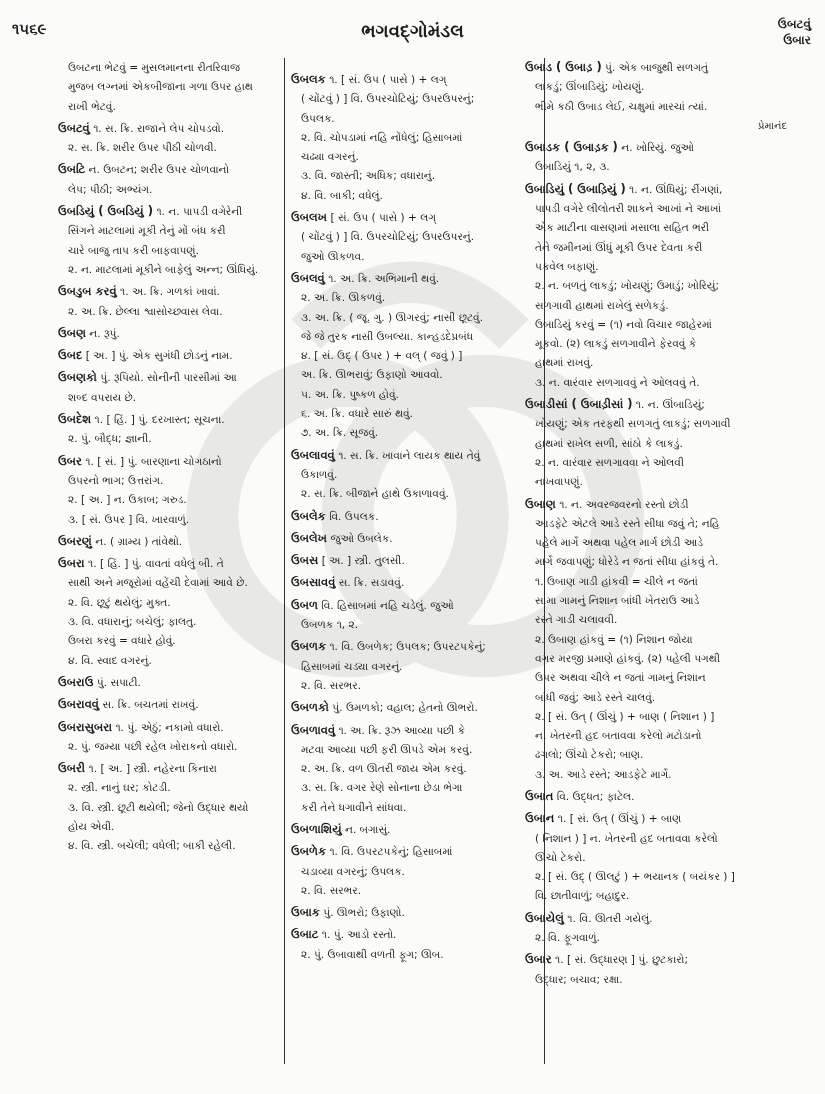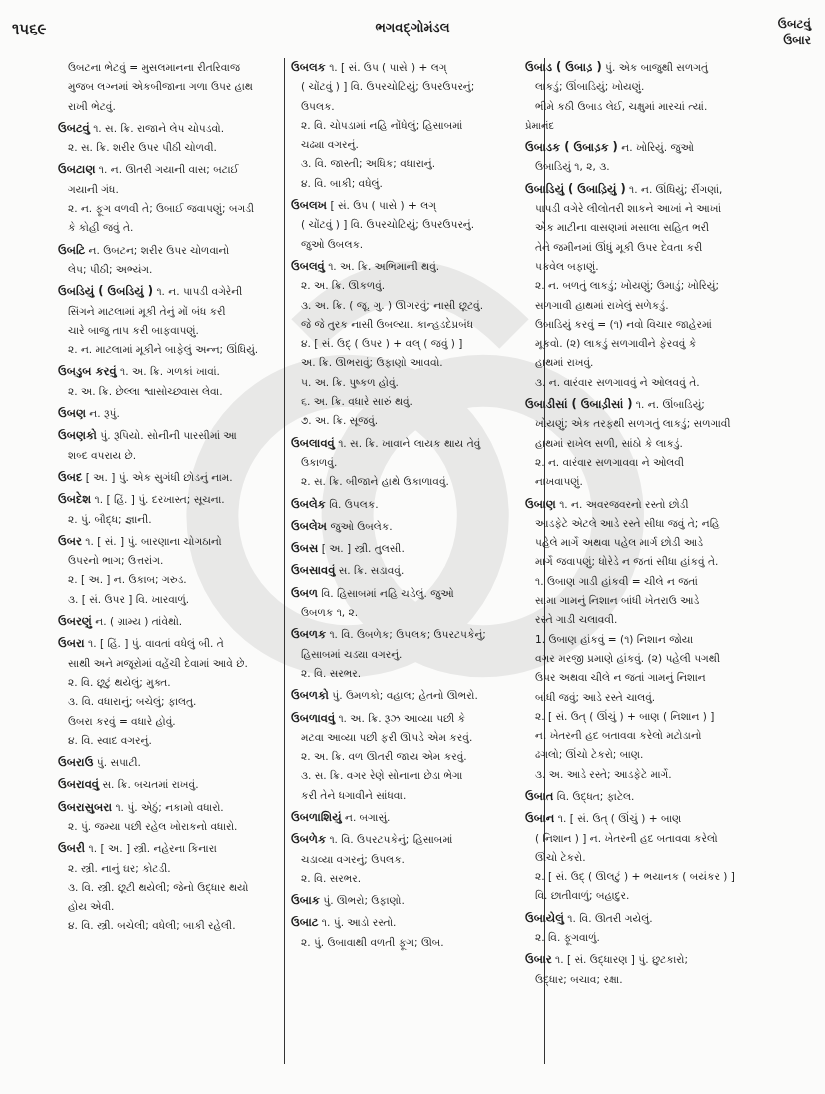--- a/index.html
+++ b/index.html
@@ -17,7 +17,7 @@
     position:absolute; top:14px; left:0; width:825px; height:40px;
   }
   .page-num { position:absolute; left:12px; top:6px; font-size:15px; font-weight:bold; }
-  .book-title { position:absolute; left:0; right:0; top:6px; text-align:center; font-size:13px; font-weight:bold; }
+  .book-title { position:absolute; left:0; right:0; top:6px; text-align:center; font-size:18px; font-weight:bold; }
   .guide { position:absolute; right:14px; top:2px; text-align:right; font-size:12px; font-weight:bold; line-height:16px; }
   .col {
     position:absolute; top:58px; bottom:28px;

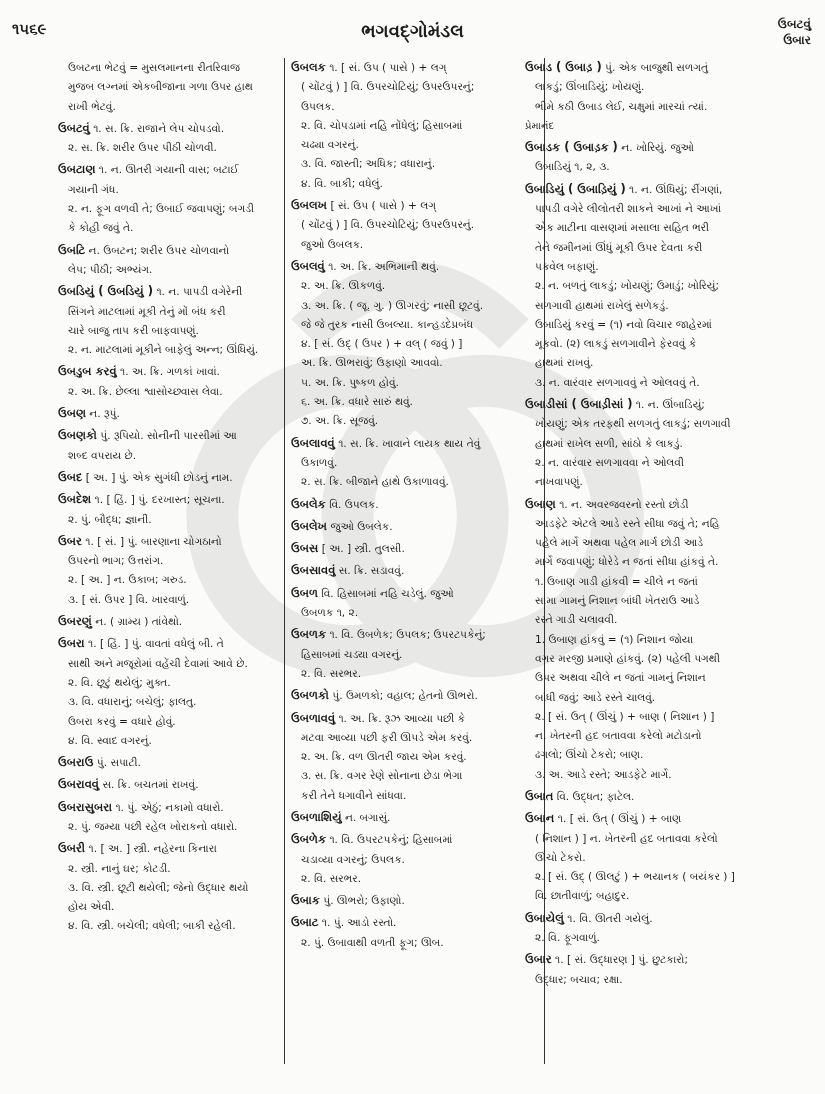--- a/index.html
+++ b/index.html
@@ -24,7 +24,7 @@
     font-size:10.6px; line-height:19.3px;
   }
   .col1 { left:22px; width:252px;margin-left:36px; }
-  .col2 { left:291px; width:246px; }
+  .col2 { left:291px; width:246px;margin-top:12px; }
   .col3 { left:525px; width:262px; }
   .rule { position:absolute; top:58px; bottom:30px; width:1px; background:#333; }
   .rule1 { left:284px; }

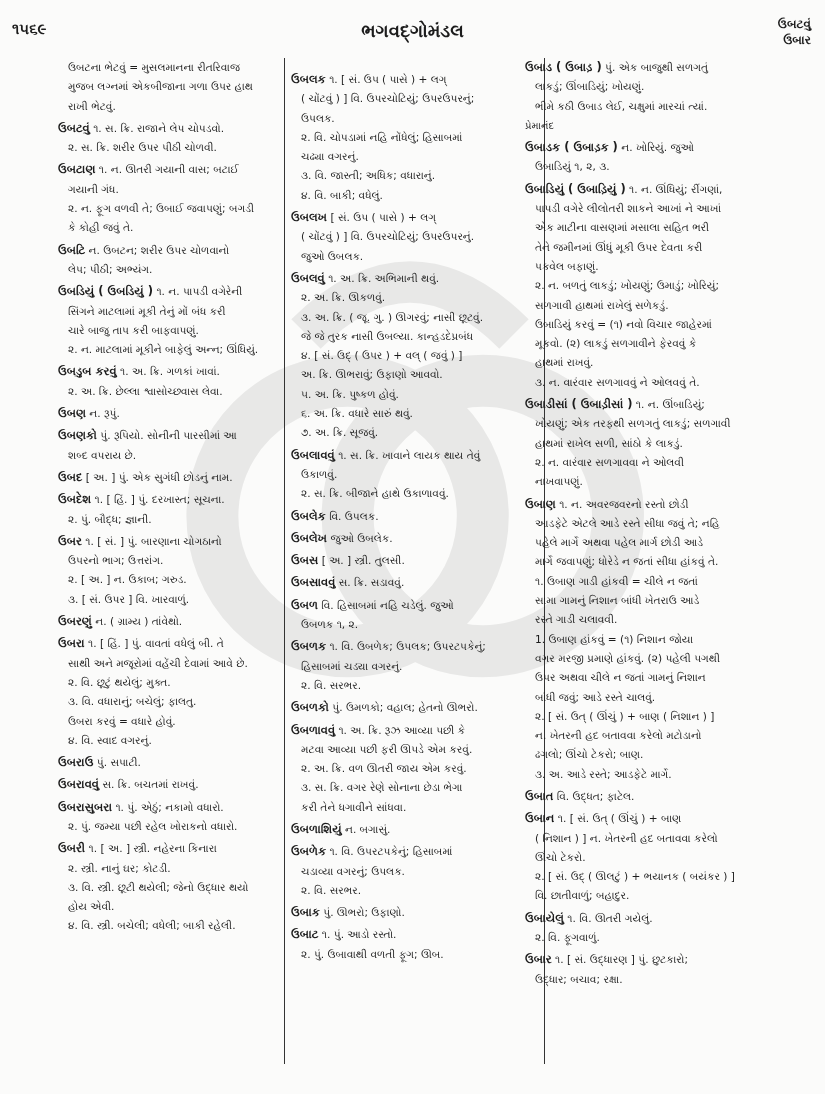--- a/index.html
+++ b/index.html
@@ -34,7 +34,7 @@
   .hw { font-weight:bold; font-size:11.5px; }
   .sense { display:block; padding-left:10px; }
   .cont { padding-left:10px; }
-  .src { display:block; text-align:left; font-size:10px; }
+  .src { display:block; text-align:right; font-size:10px; }
 </style>
 </head>
 <body>

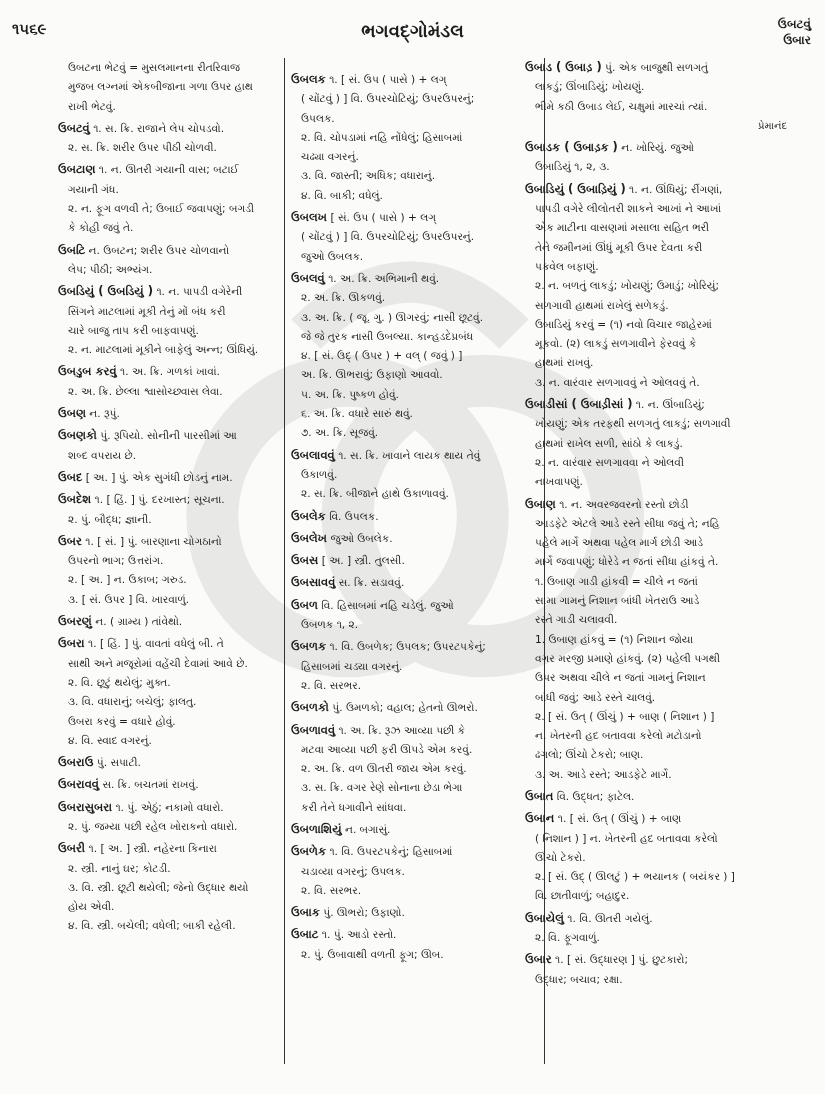--- a/index.html
+++ b/index.html
@@ -68,12 +68,6 @@
       <span class="sense">૨. સ. ક્રિ. શરીર ઉપર પીઠી ચોળવી.</span>
     </div>
     <div class="entry">
-      <span class="line"><span class="hw">ઉબટાણ</span> <span>૧. ન. ઊતરી ગયાની વાસ; બટાઈ</span></span>
-      <span class="sense">ગયાની ગંધ.</span>
-      <span class="sense">૨. ન. ફૂગ વળવી તે; ઉબાઈ જવાપણું; બગડી</span>
-      <span class="sense">કે કોહી જવું તે.</span>
-    </div>
-    <div class="entry">
       <span class="line"><span class="hw">ઉબટિ</span> <span>ન. ઉબટન; શરીર ઉપર ચોળવાનો</span></span>
       <span class="sense">લેપ; પીઠી; અભ્યંગ.</span>
     </div>

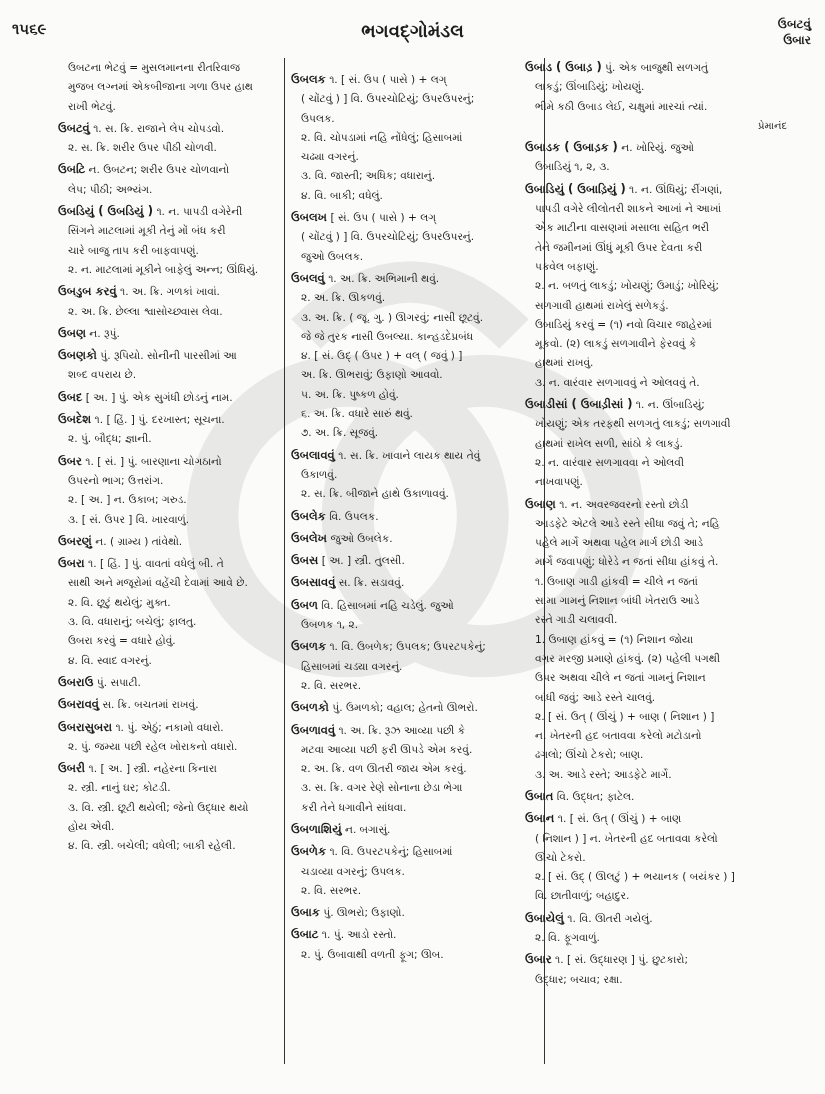--- a/index.html
+++ b/index.html
@@ -143,7 +143,7 @@
     <div class="entry">
       <span class="line"><span class="hw">ઉબલખ</span> <span>[ સં. ઉપ ( પાસે ) + લગ્</span></span>
       <span class="sense">( ચોંટવું ) ] વિ. ઉપરચોટિયું; ઉપરઉપરનું.</span>
-      <span class="sense">જુઓ ઉબલક.</span>
+      <span class="sense">જુઓ ઊકળવ.</span>
     </div>
     <div class="entry">
       <span class="line"><span class="hw">ઉબલવું</span> <span>૧. અ. ક્રિ. અભિમાની થવું.</span></span>

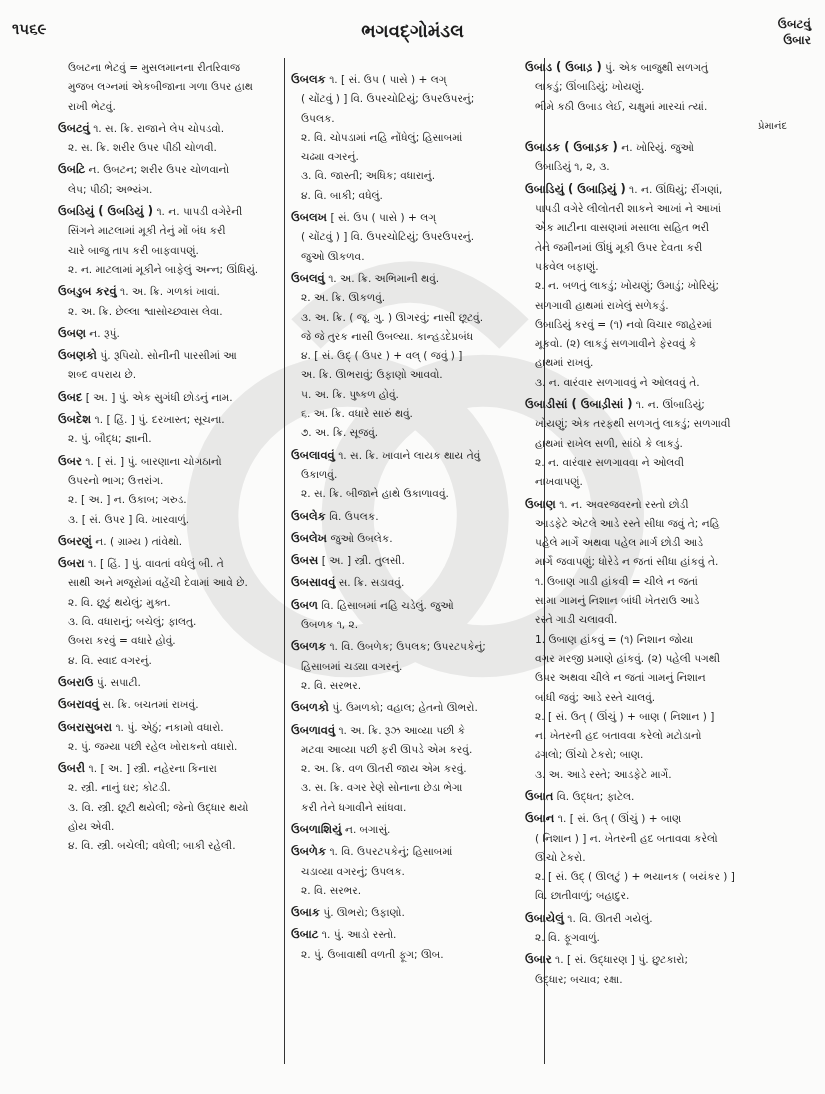--- a/index.html
+++ b/index.html
@@ -85,11 +85,11 @@
       <span class="line"><span class="hw">ઉબણ</span> <span>ન. રૂપું.</span></span>
     </div>
     <div class="entry">
+      <span class="line"><span class="hw">ઉબદ</span> <span>[ અ. ] પું. એક સુગંધી છોડનું નામ.</span></span>
+    </div>
+    <div class="entry">
       <span class="line"><span class="hw">ઉબણકો</span> <span>પું. રૂપિયો. સોનીની પારસીમાં આ</span></span>
       <span class="sense">શબ્દ વપરાય છે.</span>
-    </div>
-    <div class="entry">
-      <span class="line"><span class="hw">ઉબદ</span> <span>[ અ. ] પું. એક સુગંધી છોડનું નામ.</span></span>
     </div>
     <div class="entry">
       <span class="line"><span class="hw">ઉબદેશ</span> <span>૧. [ હિં. ] પું. દરખાસ્ત; સૂચના.</span></span>

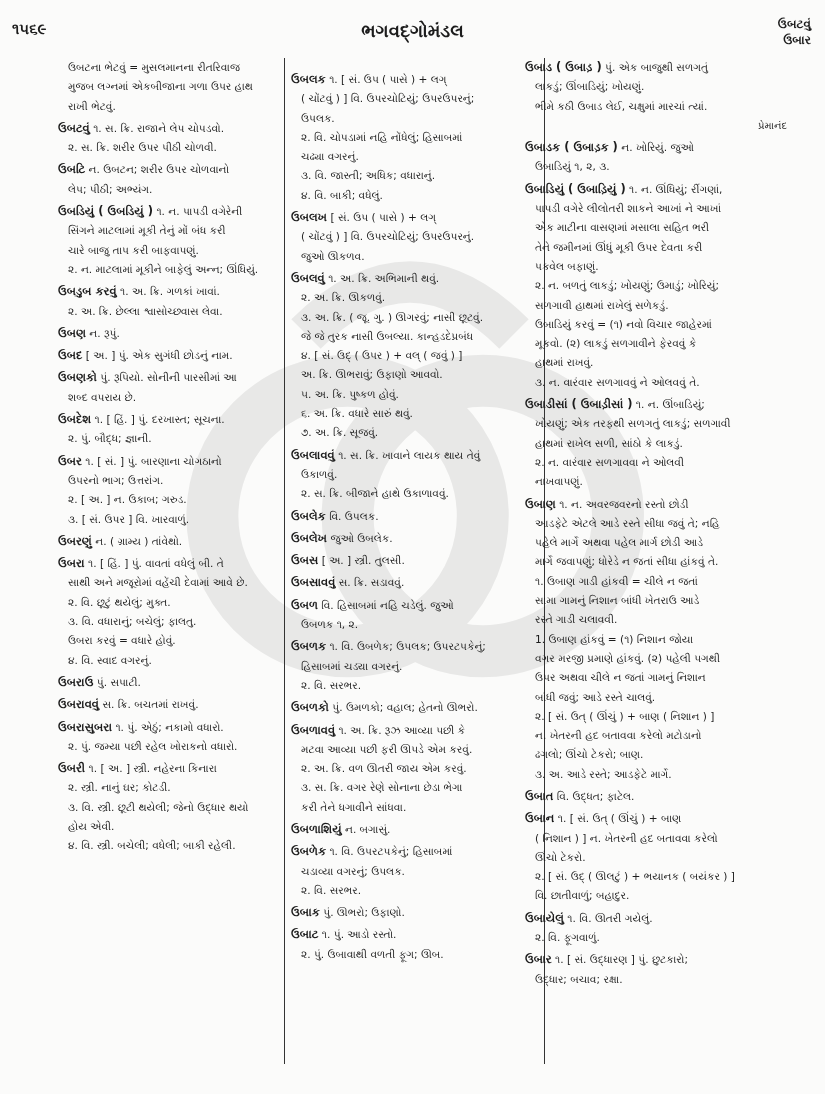--- a/index.html
+++ b/index.html
@@ -247,7 +247,7 @@
       <span class="sense">૧. ઉબાણ ગાડી હાંકવી = ચીલે ન જતાં</span>
       <span class="sense">સામા ગામનું નિશાન બાંધી ખેતરાઉ આડે</span>
       <span class="sense">રસ્તે ગાડી ચલાવવી.</span>
-      <span class="sense">1. ઉબાણ હાંકવું = (૧) નિશાન જોયા</span>
+      <span class="sense">૨. ઉબાણ હાંકવું = (૧) નિશાન જોયા</span>
       <span class="sense">વગર મરજી પ્રમાણે હાંકવું. (૨) પહેલી પગથી</span>
       <span class="sense">ઉપર અથવા ચીલે ન જતાં ગામનું નિશાન</span>
       <span class="sense">બાંધી જવું; આડે રસ્તે ચાલવું.</span>

